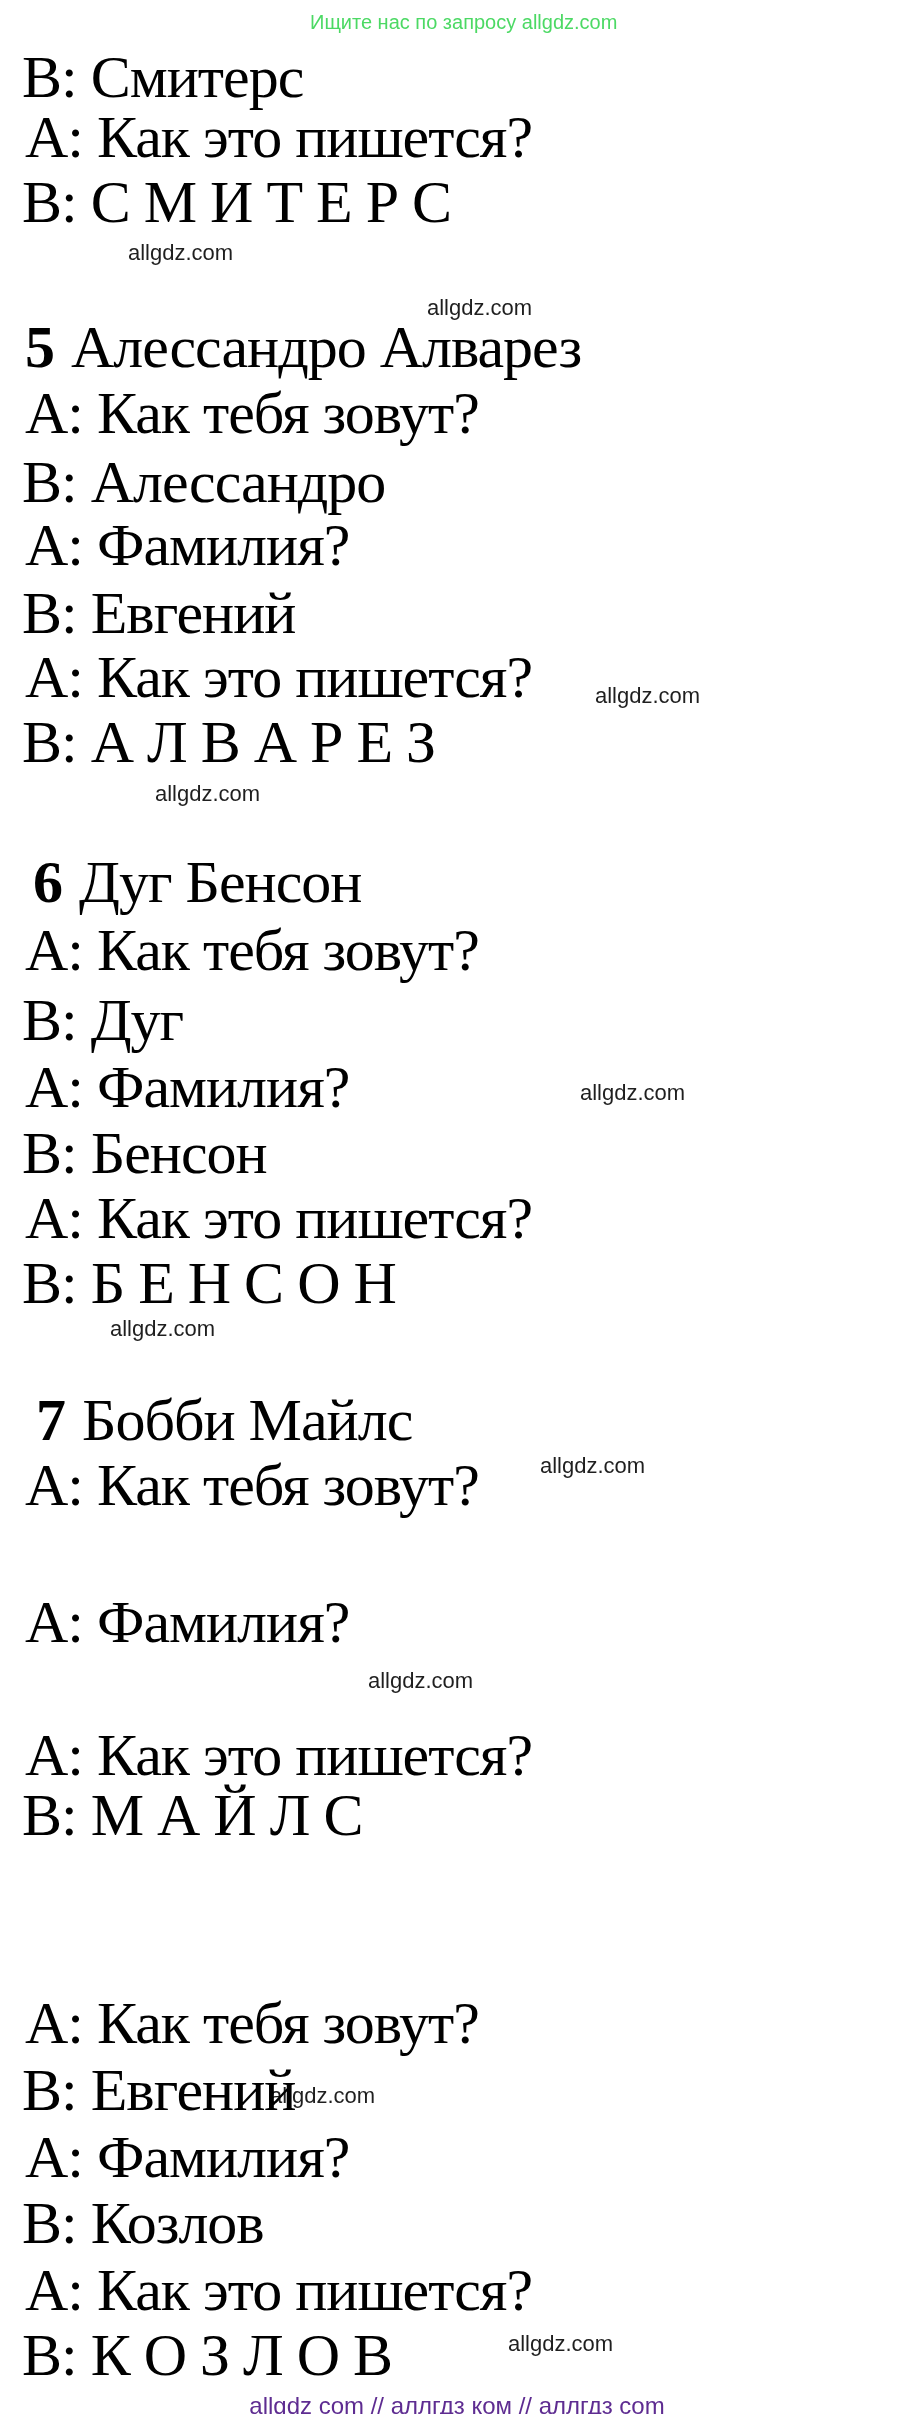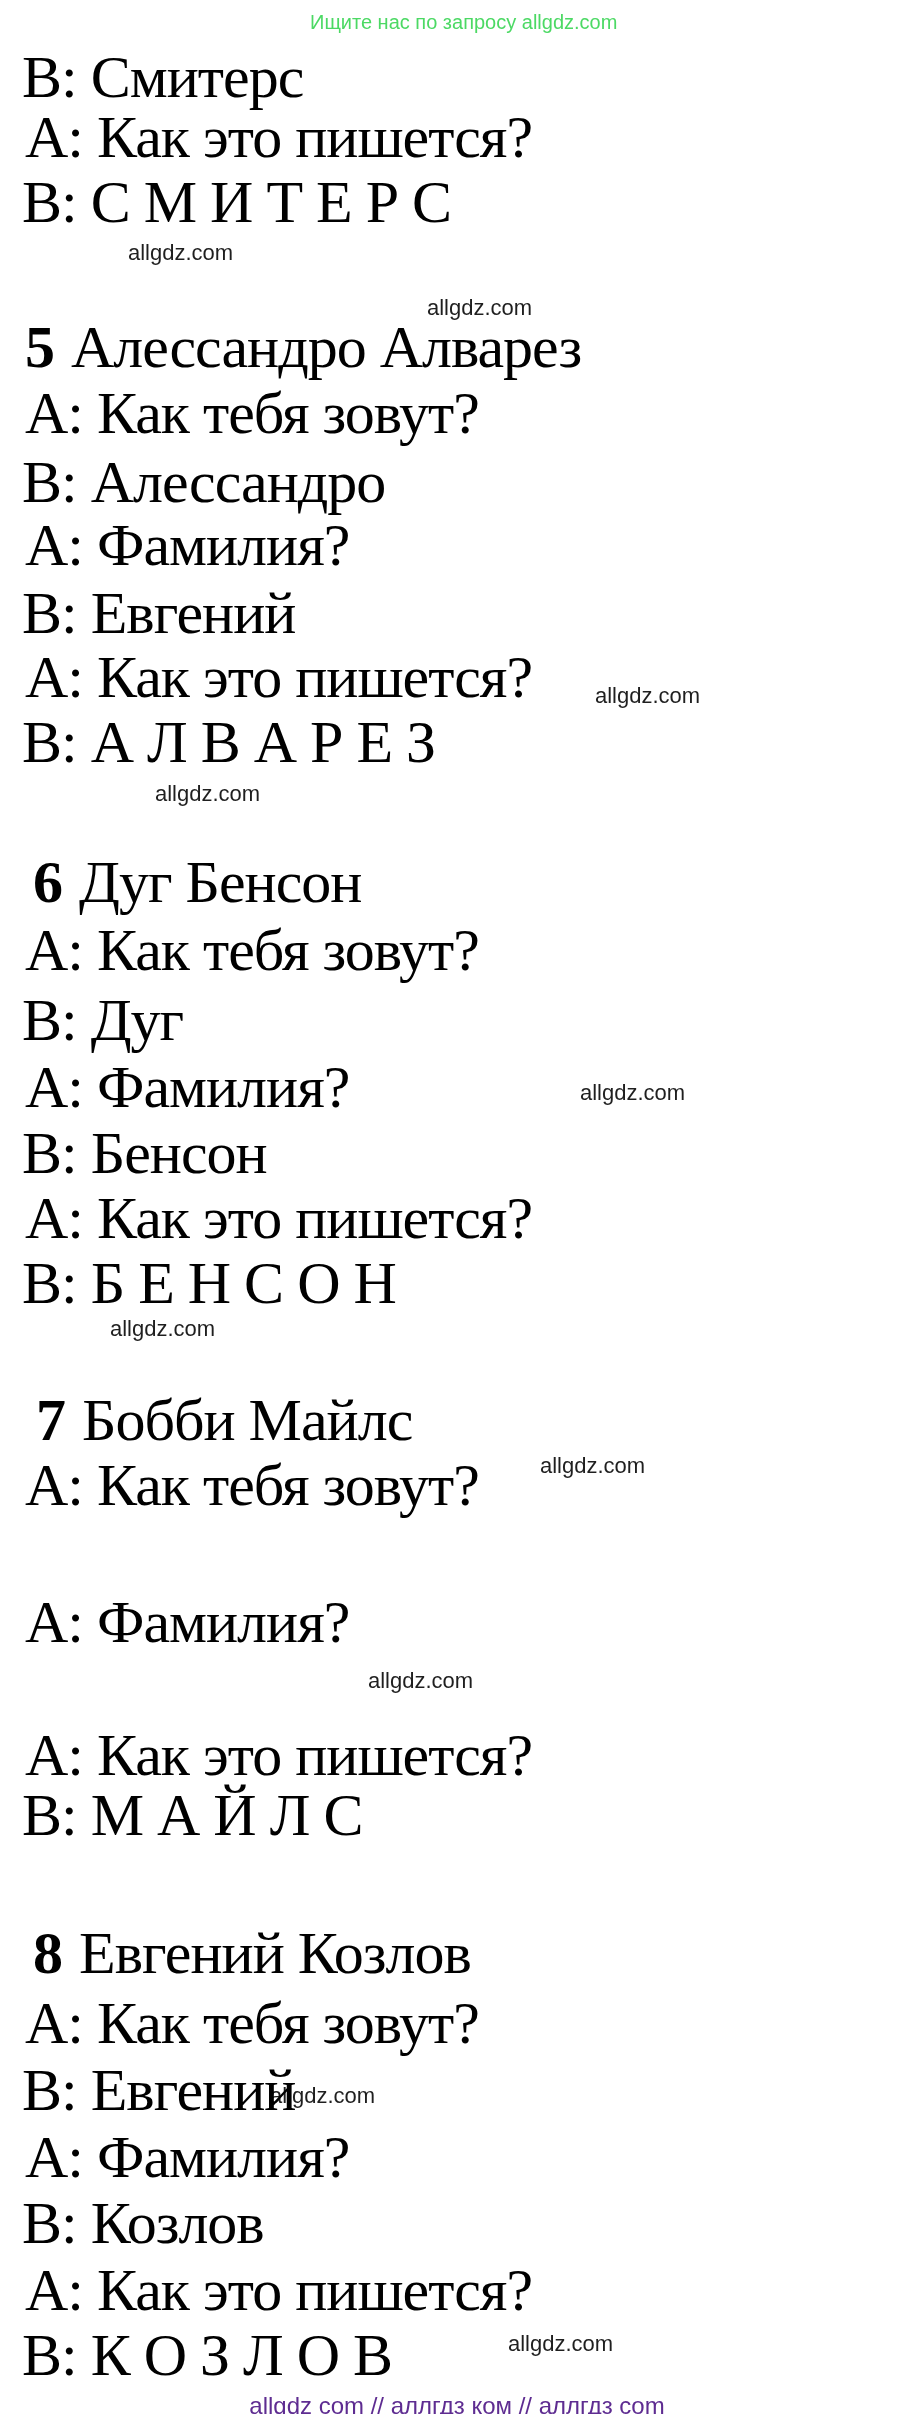--- a/index.html
+++ b/index.html
@@ -84,7 +84,6 @@
   <div class="ln" style="left:25px;top:1717px">А: Как это пишется?</div>
   <div class="ln" style="left:22px;top:1777px">В: М А Й Л С</div>
 
-  <div class="ln hd" style="left:33px;top:1915px"><b>8</b><span>Евгений Козлов</span></div>
   <div class="ln" style="left:25px;top:1985px">А: Как тебя зовут?</div>
   <div class="ln" style="left:22px;top:2052px">В: Евгений</div>
   <div class="ln" style="left:25px;top:2119px">А: Фамилия?</div>

